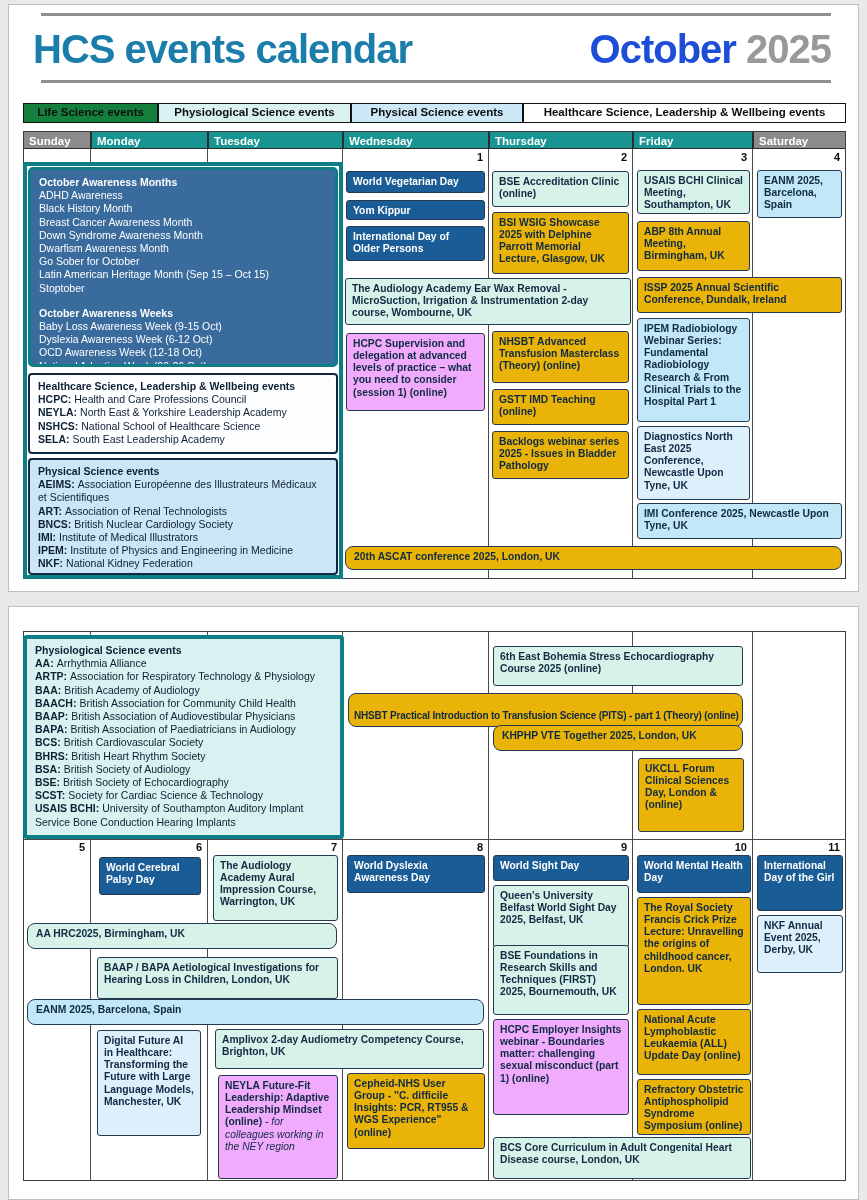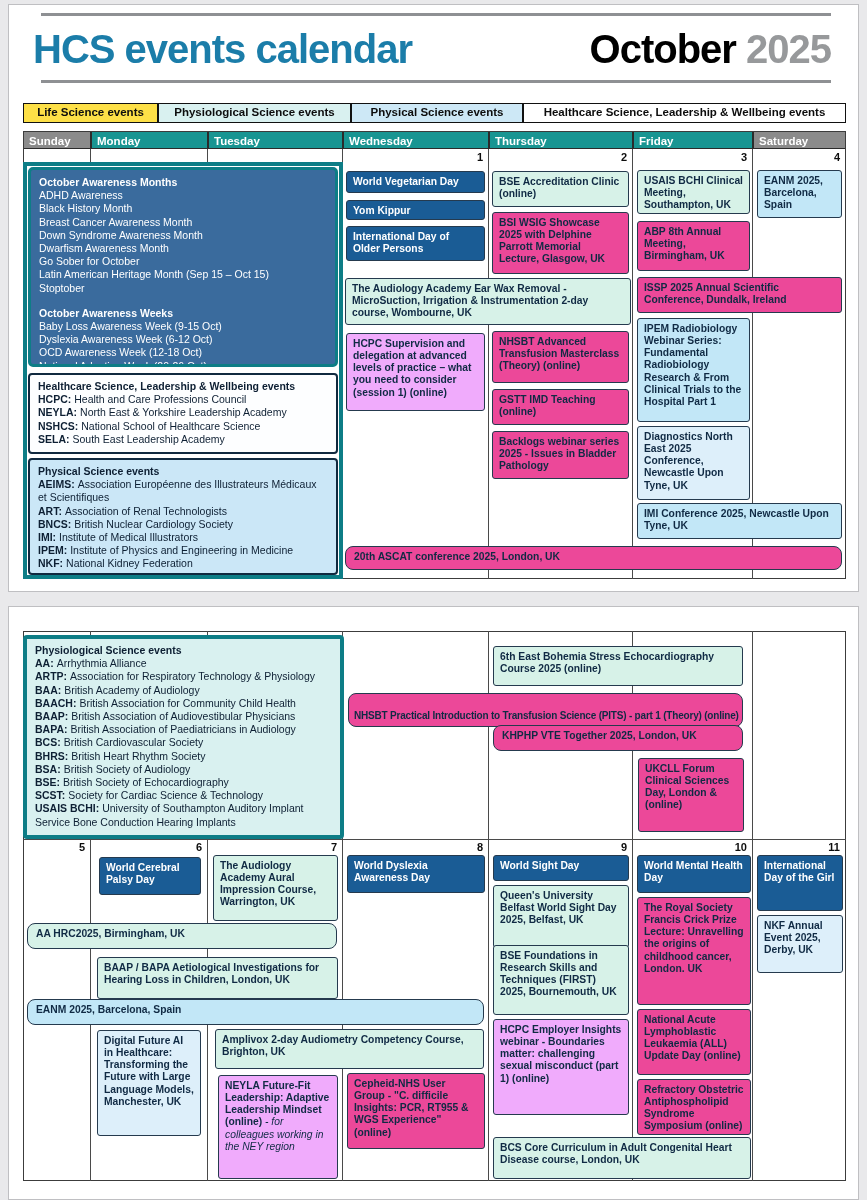--- a/index.html
+++ b/index.html
@@ -9,7 +9,7 @@
   .rule{position:absolute;height:3px;background:#8e9093;}
   .title-left{position:absolute;font-size:40px;font-weight:bold;letter-spacing:-1px;color:#1b7da9;}
   .title-right{position:absolute;font-size:40px;font-weight:bold;letter-spacing:-1px;text-align:right;}
-  .title-right .month{color:#000000;}
+  .title-right .month{color:#1d4ed8;}
   .title-right .year{color:#97999b;}
   .legend-cell{position:absolute;height:20px;border:1.5px solid #111;font-size:11.5px;font-weight:bold;color:#0d0d0d;text-align:center;line-height:17px;box-sizing:border-box;}
   .dayhdr{position:absolute;height:18px;font-size:11.5px;font-weight:bold;color:#fff;padding-left:5px;line-height:18px;border:1px solid #2b2b2b;box-sizing:border-box;}

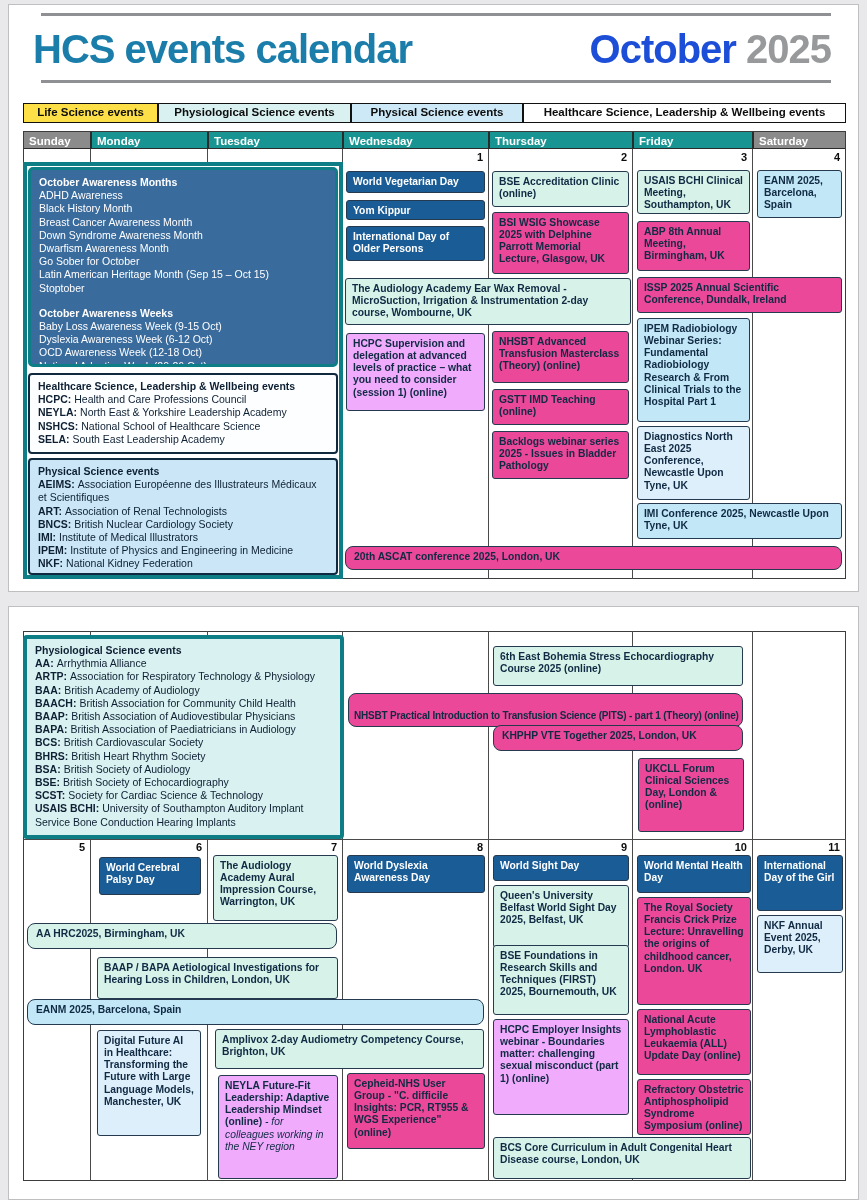--- a/index.html
+++ b/index.html
@@ -40,7 +40,7 @@
   .k-white{background:#fdfeff;}
   .k-blue{background:#cbe7f7;}
   .k-cyan{background:#d9f1f0;border-color:#0d7d86;border-width:4px;}
-  .l-life{background:#fde047;}
+  .l-life{background:#15803d;}
   .l-phys{background:#d9f1f0;}
   .l-physical{background:#cde8f6;}
   .l-hcsw{background:#ffffff;}

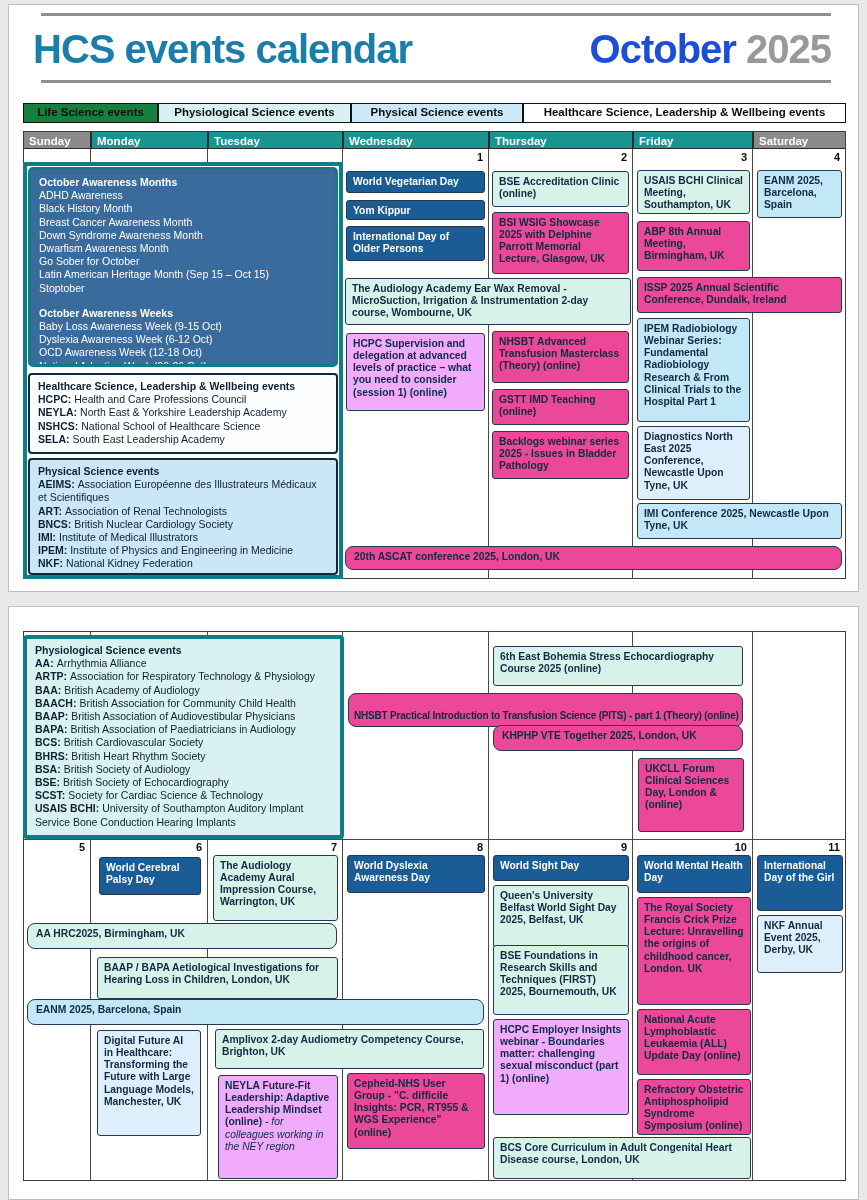--- a/index.html
+++ b/index.html
@@ -25,7 +25,7 @@
   .tight{font-size:10px;letter-spacing:-0.2px;padding:16px 5px;}
   .c-dark{background:#1a5c95;color:#ffffff;}
   .c-mint{background:#d7f2e8;}
-  .c-lav{background:#ec4899;}
+  .c-lav{background:#eab308;}
   .c-blue{background:#c2e7f7;}
   .c-pale{background:#ddeffa;}
   .c-white{background:#f0abfc;}

